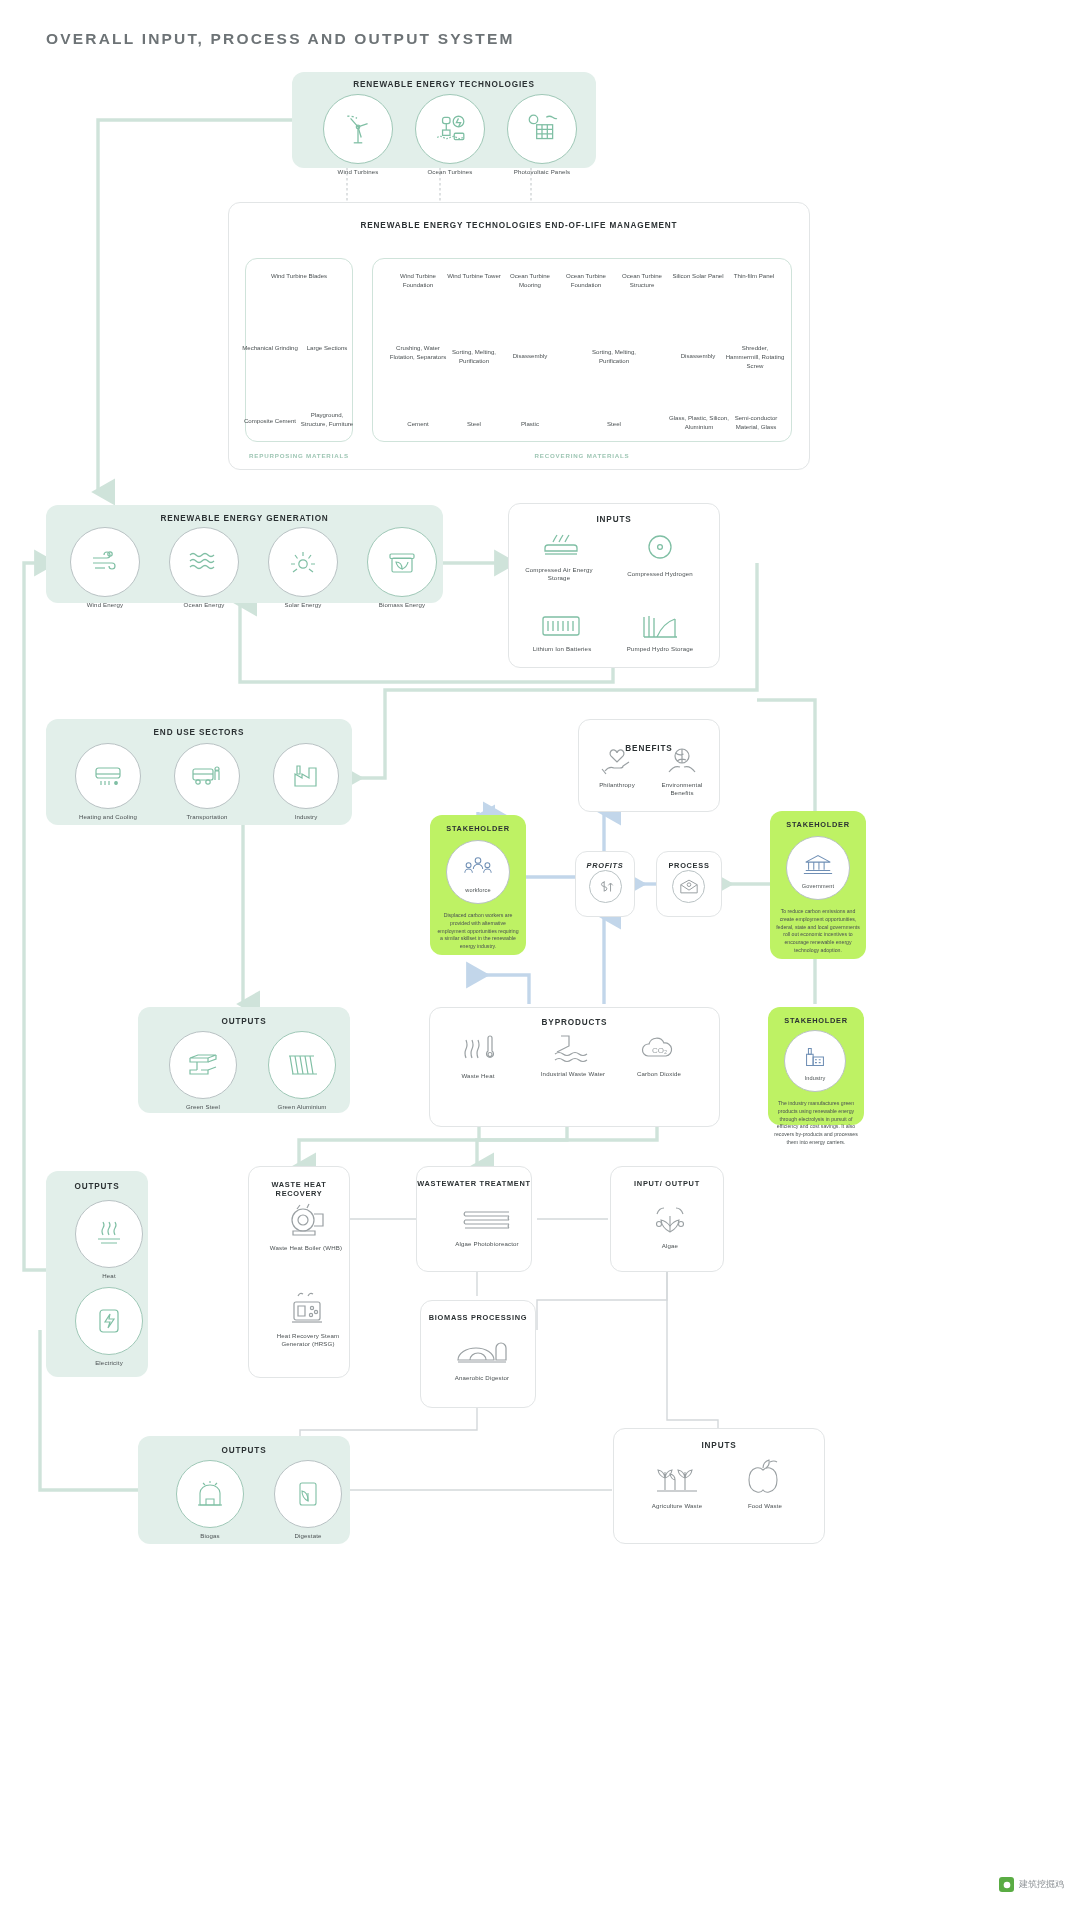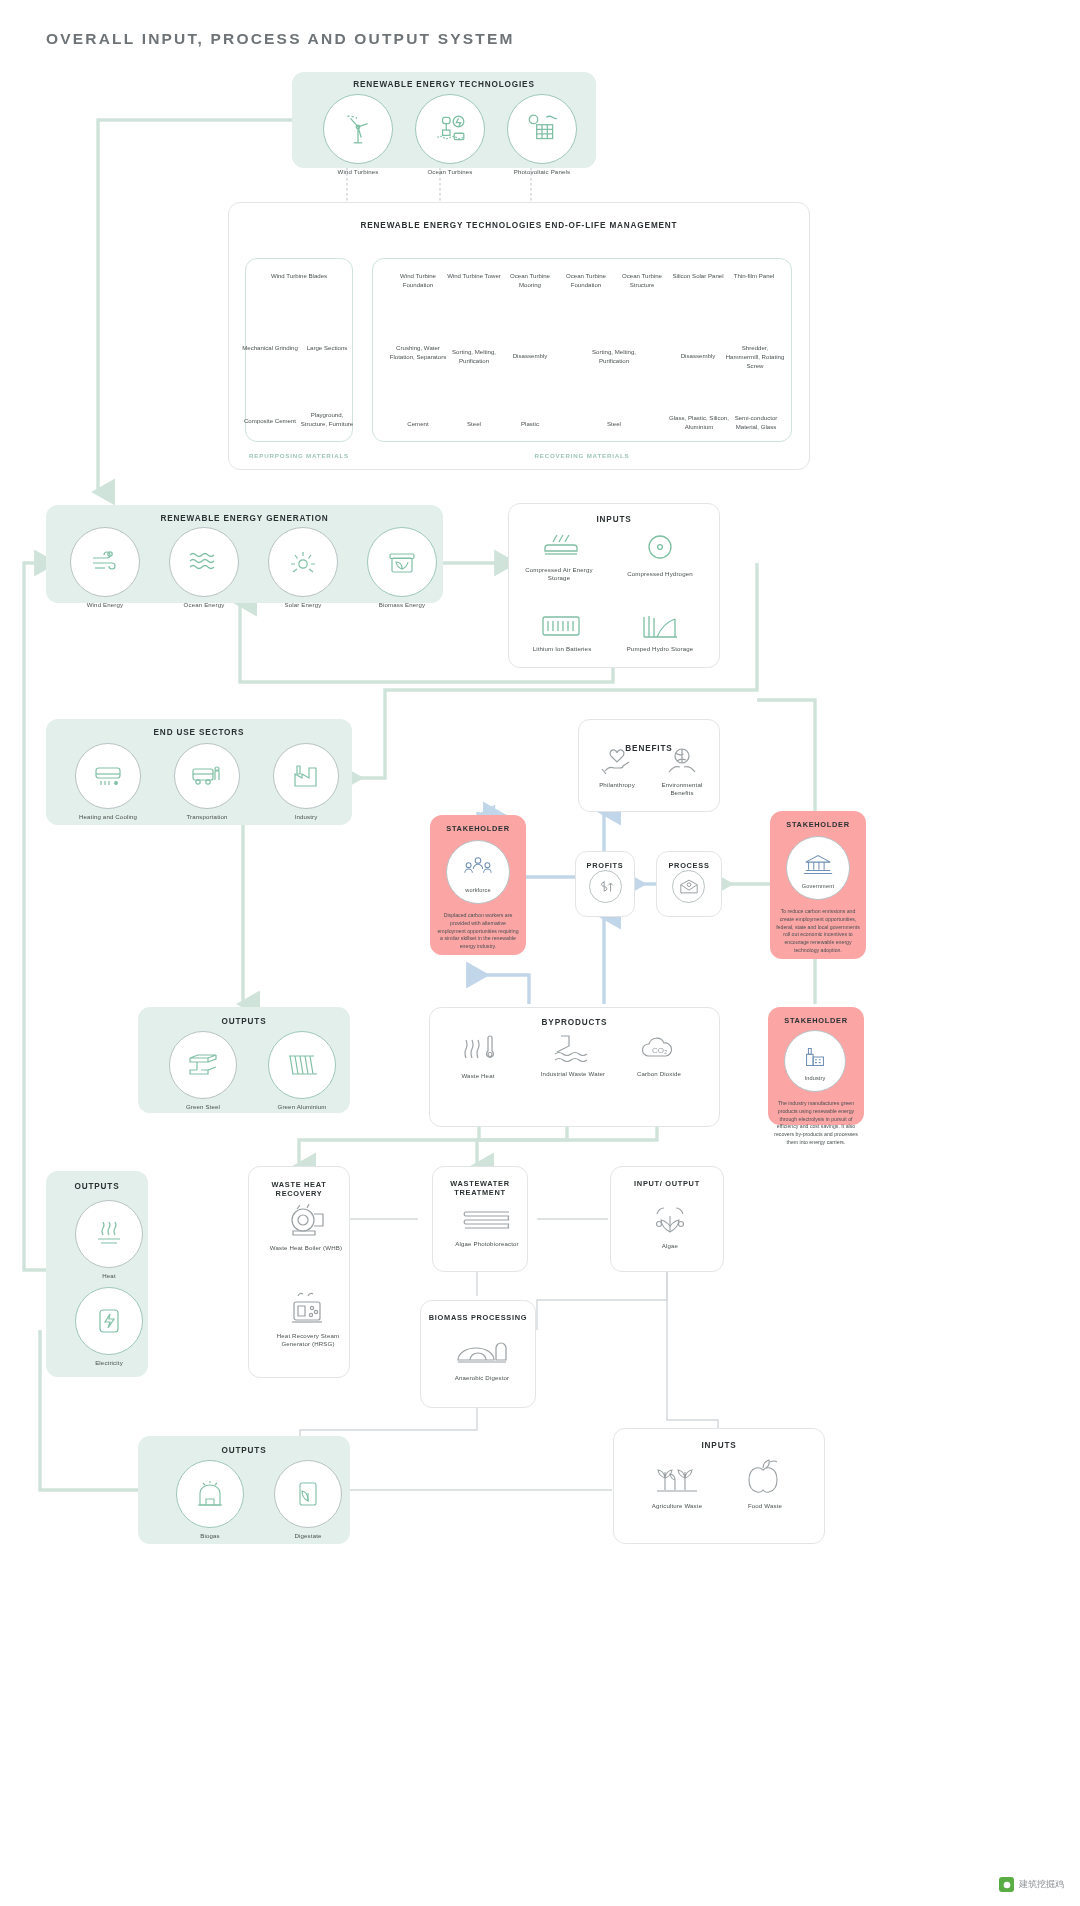--- a/index.html
+++ b/index.html
@@ -21,7 +21,7 @@
   .box { position:absolute; border-radius:12px; }
   .box-green { background:#e2efea; }
   .box-white { background:#ffffff; border:1px solid #e2e5e6; }
-  .box-blue { background:#fca5a5;text-decoration:underline; }
+  .box-blue { background:#bef264;text-decoration:underline; }
   .box-outline-green { background:#ffffff; border:1px solid #cfe3da; }
 
   .box-title {

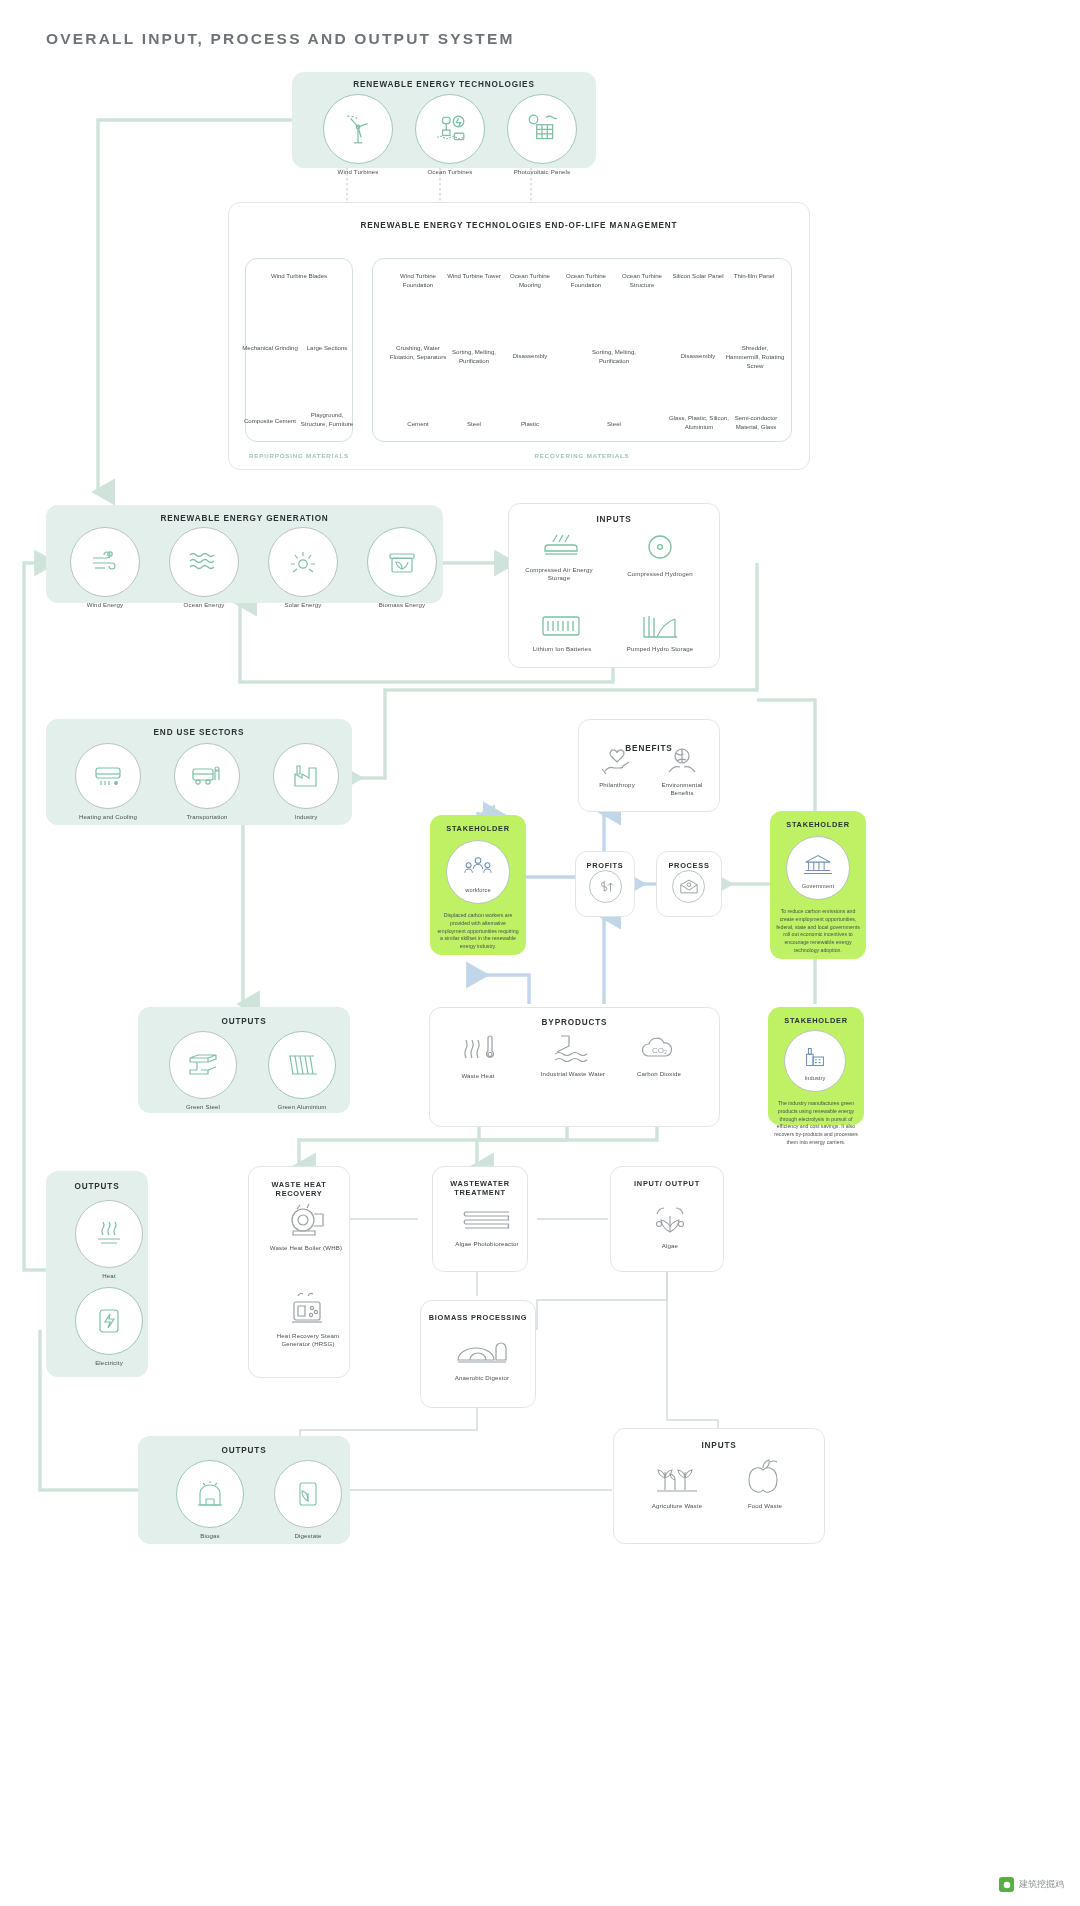--- a/index.html
+++ b/index.html
@@ -420,7 +420,7 @@
   </div>
 
   <div class="box box-white" style="left:575px; top:851px; width:60px; height:66px;">
-    <div class="box-title sm" style="top:9px;">PROFITS</div>
+    <div class="box-title sm" style="top:9px;font-style:italic;">PROFITS</div>
   </div>
   <div class="node" style="left:589px; top:870px;">
     <div class="circ" style="width:33px;height:33px;">

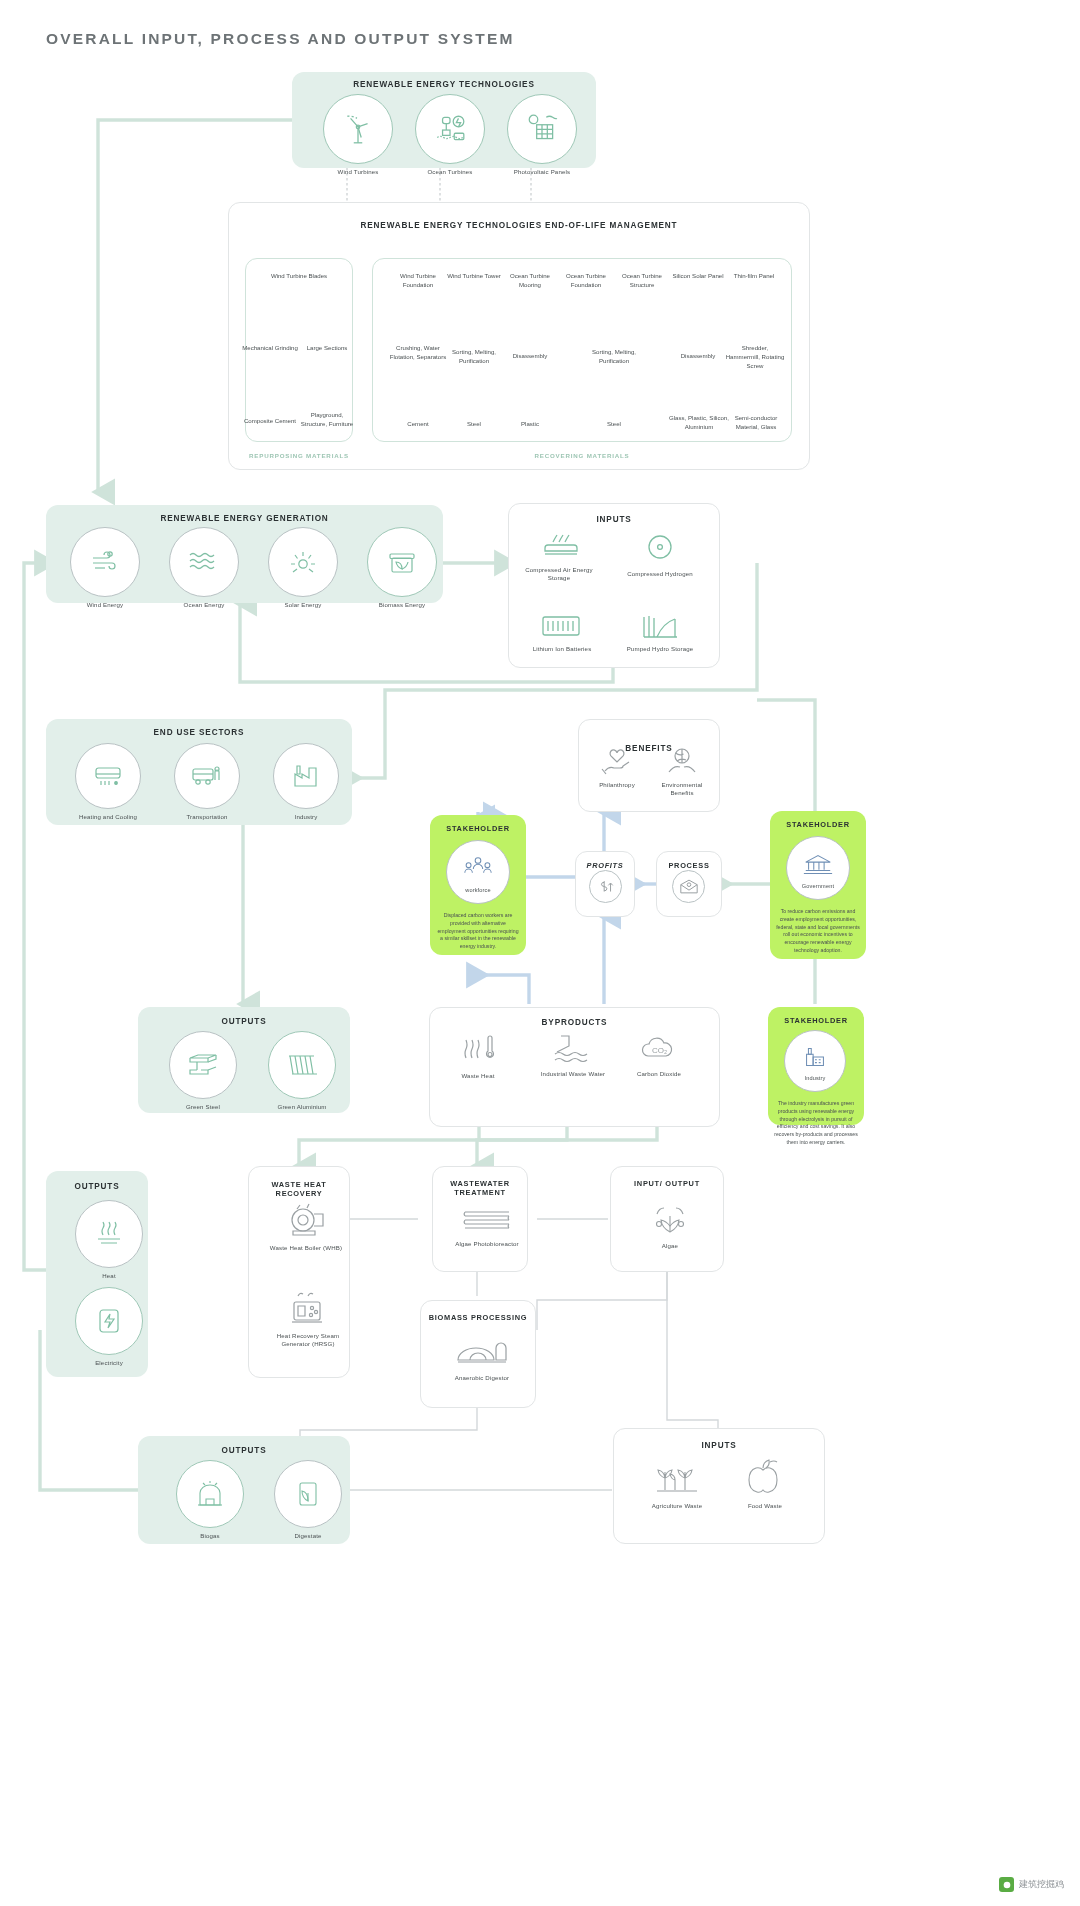--- a/index.html
+++ b/index.html
@@ -594,7 +594,7 @@
     <div class="lbl" style="width:86px;">Heat Recovery Steam Generator (HRSG)</div>
   </div>
 
-  <div class="box box-white" style="left:432px; top:1166px; width:96px; height:106px;">
+  <div class="box box-white" style="left:416px; top:1166px; width:116px; height:106px;">
     <div class="box-title sm" style="top:12px;">WASTEWATER TREATMENT</div>
   </div>
   <div class="node" style="left:443px; top:1206px;">

